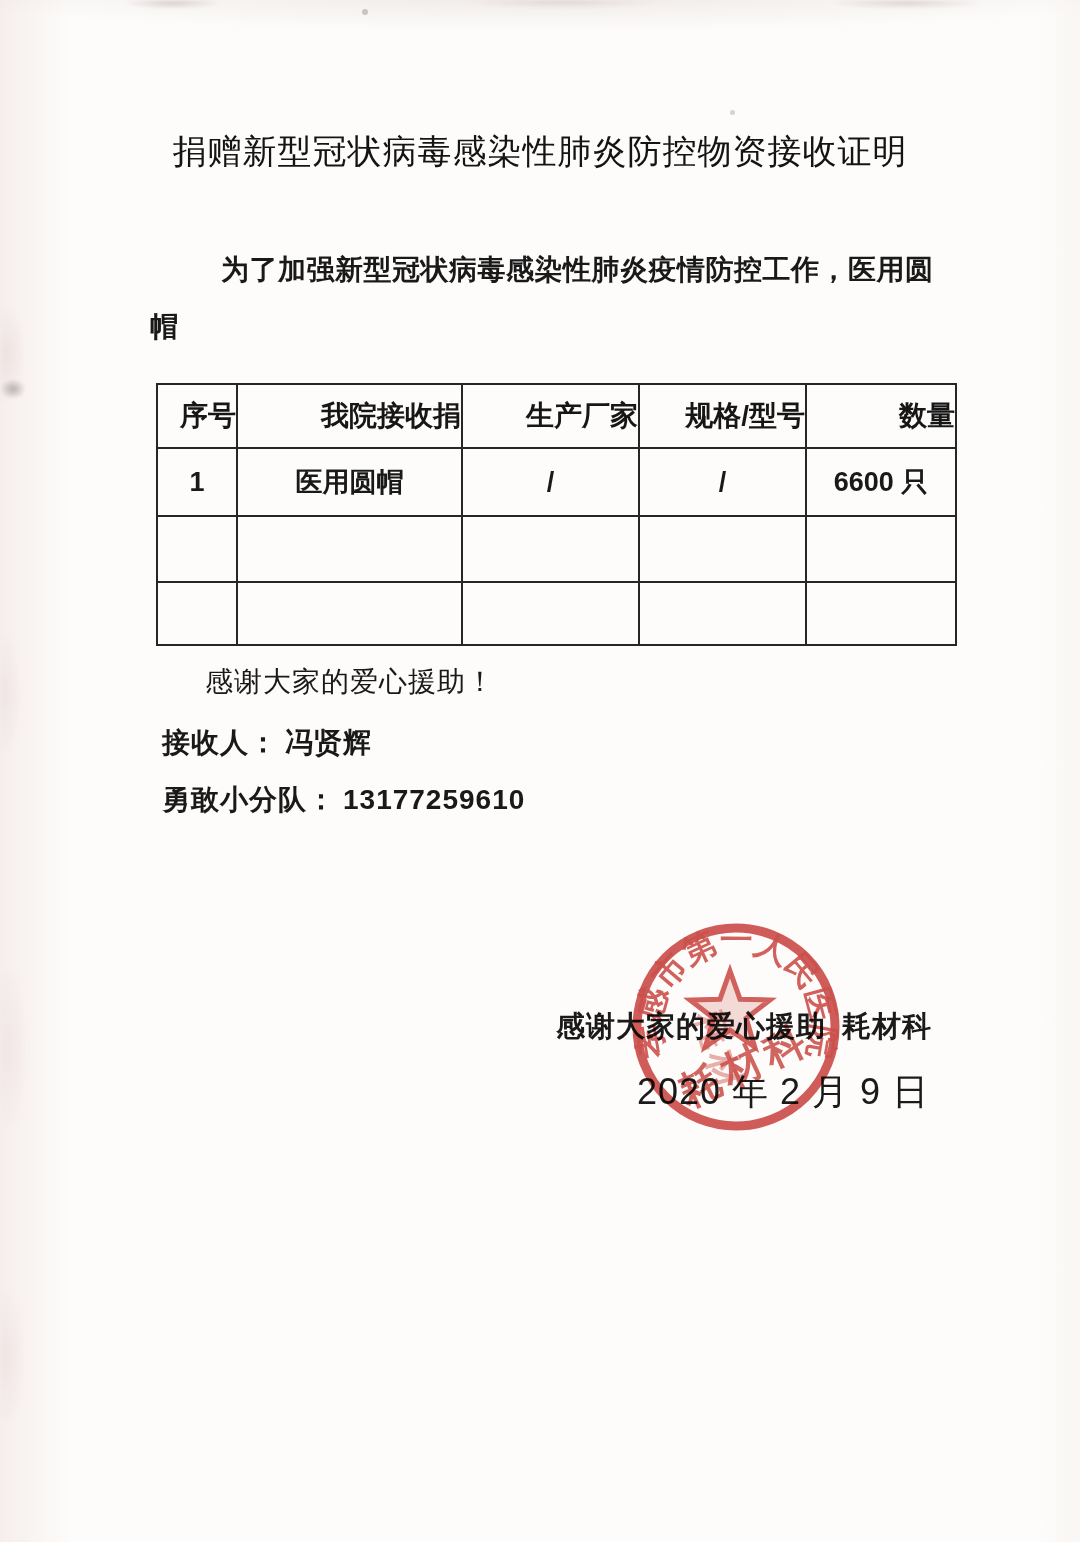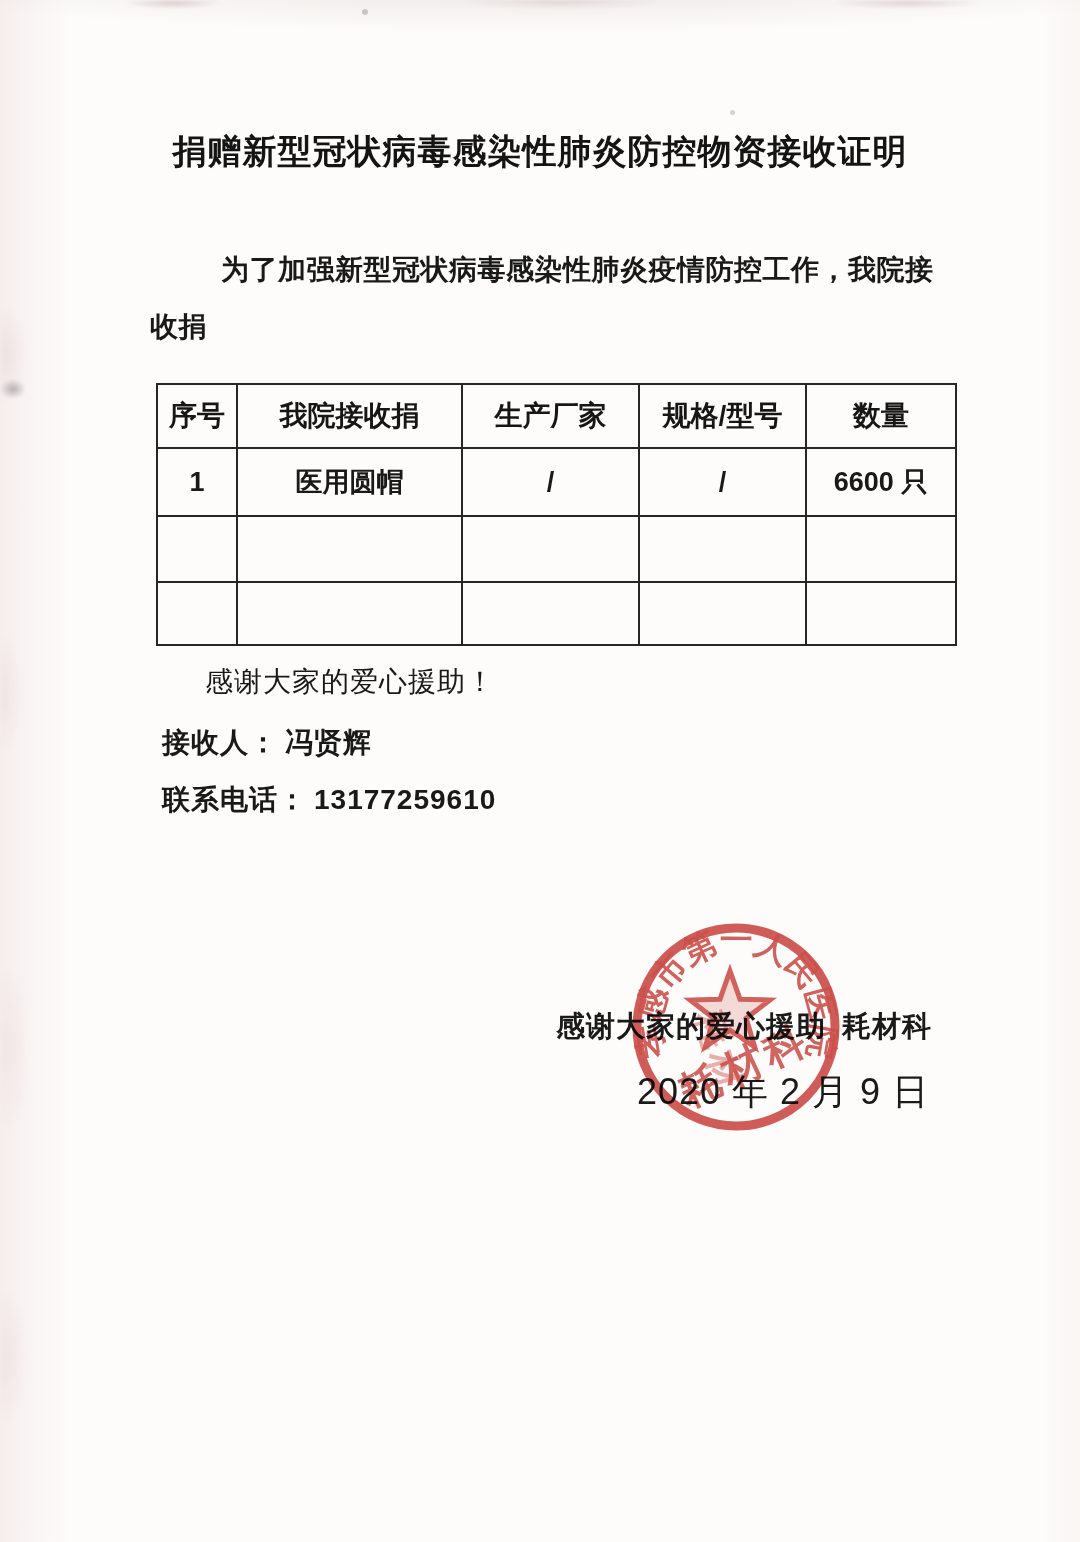--- a/index.html
+++ b/index.html
@@ -51,7 +51,7 @@
   .doc-title{
     position:absolute;left:0;top:129px;width:100%;
     margin:0;text-align:center;
-    font-size:34px;font-weight:700;letter-spacing:1px;color:#141414;
+    font-size:34px;font-weight:400;letter-spacing:1px;color:#141414;
   }
   .para{
     position:absolute;left:150px;top:241px;width:810px;

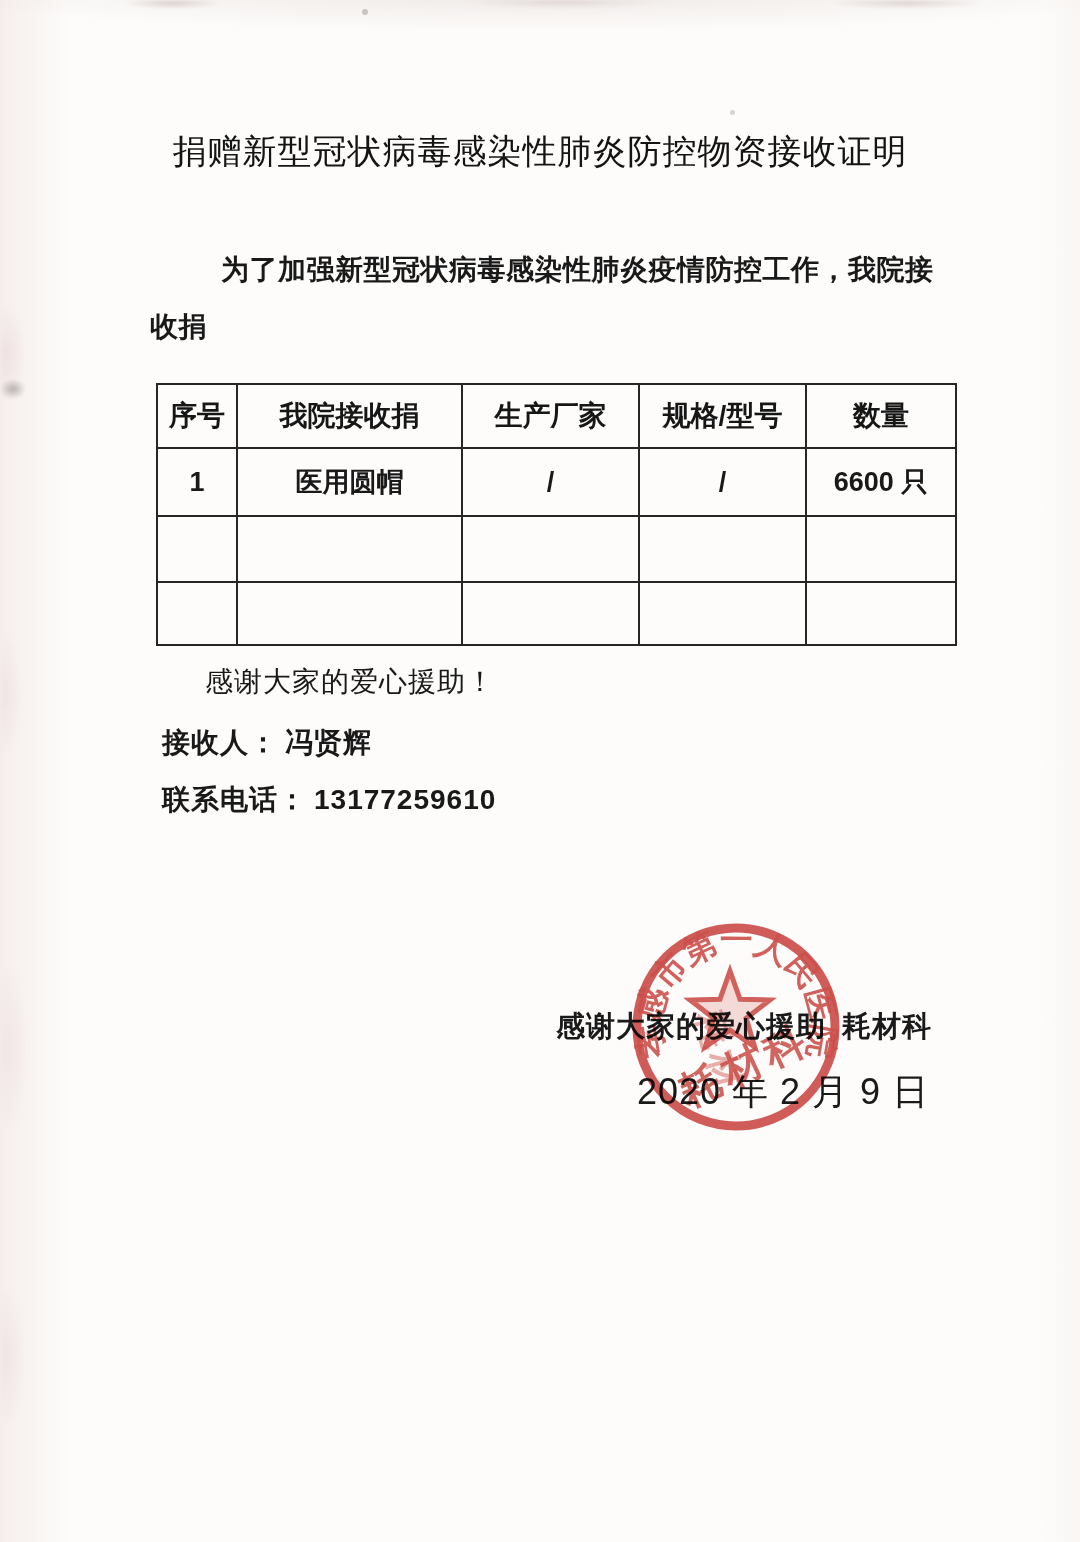--- a/index.html
+++ b/index.html
@@ -118,7 +118,7 @@
   <h1 class="doc-title">捐赠新型冠状病毒感染性肺炎防控物资接收证明</h1>
 
   <div class="para">
-    <div class="indent">为了加强新型冠状病毒感染性肺炎疫情防控工作，我院接收捐</div>
+    <div class="indent">为了加强新型冠状病毒感染性肺炎疫情防控工作，医用圆帽</div>
   </div>
 
   <table class="materials-table">

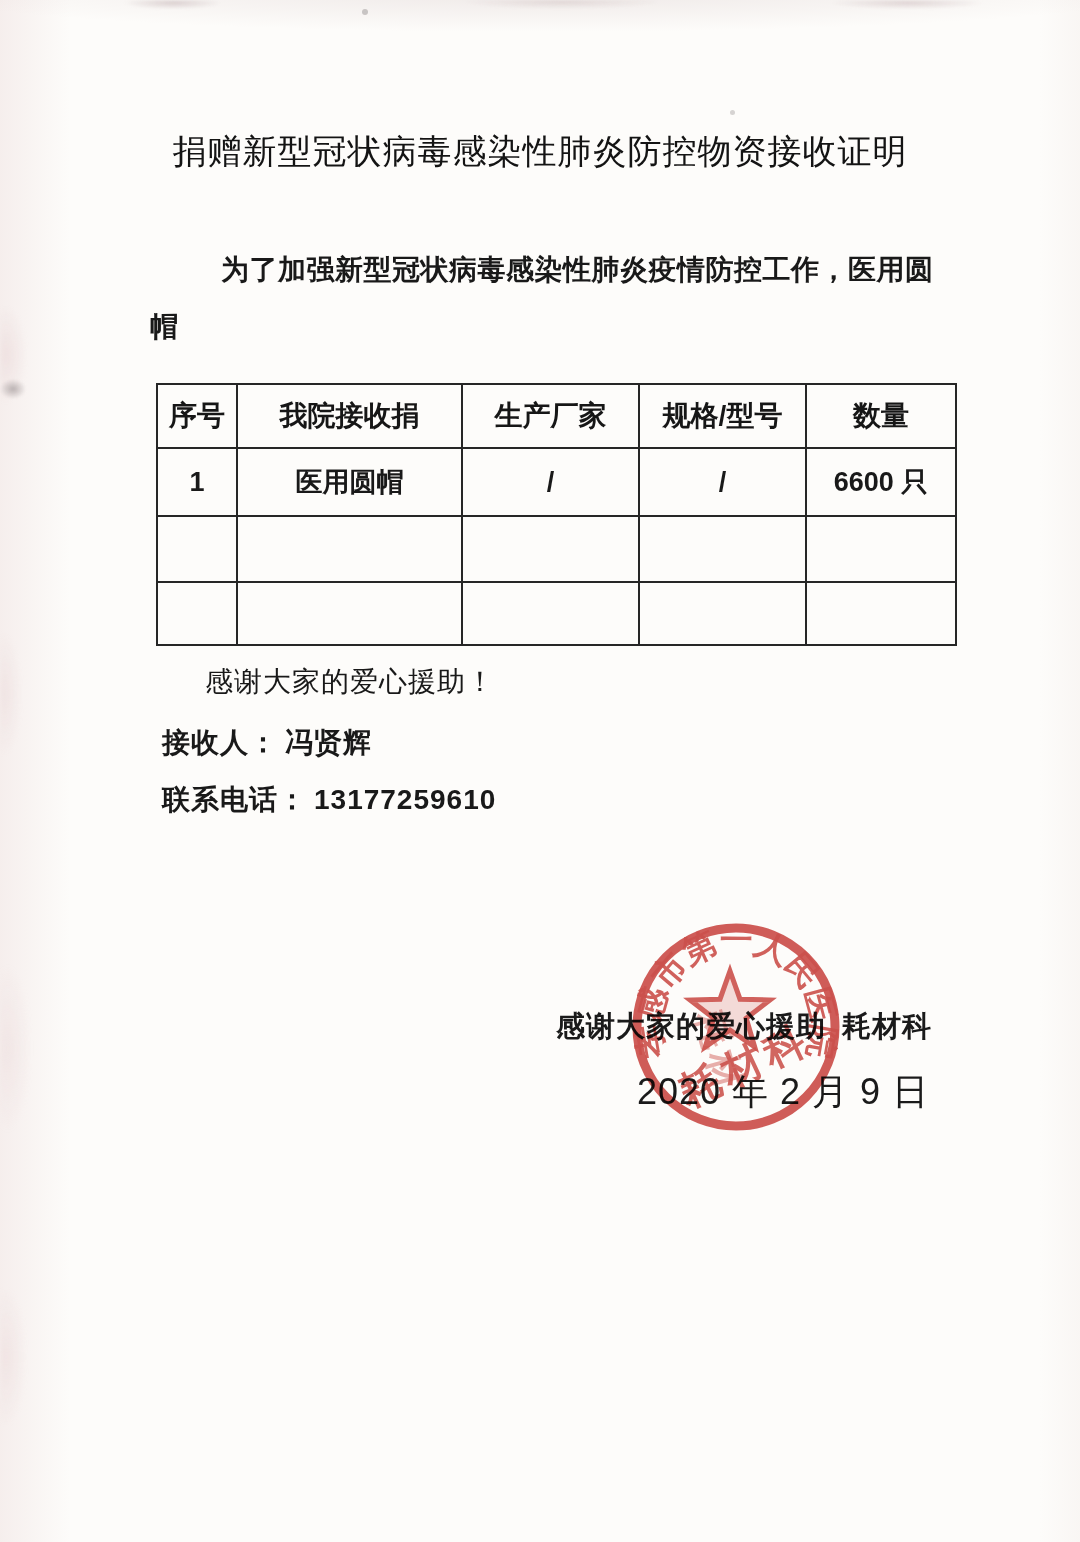--- a/index.html
+++ b/index.html
@@ -69,7 +69,7 @@
     text-align:center;vertical-align:middle;
     padding:0;overflow:hidden;
   }
-  .materials-table th{font-size:28px;font-weight:700;color:#161616;}
+  .materials-table th{font-size:28px;font-weight:700;color:#161616;text-align:right;}
   .materials-table td{font-size:27px;font-weight:700;color:#191919;}
   tr.hdr{height:64px;}
   tr.r1{height:68px;}

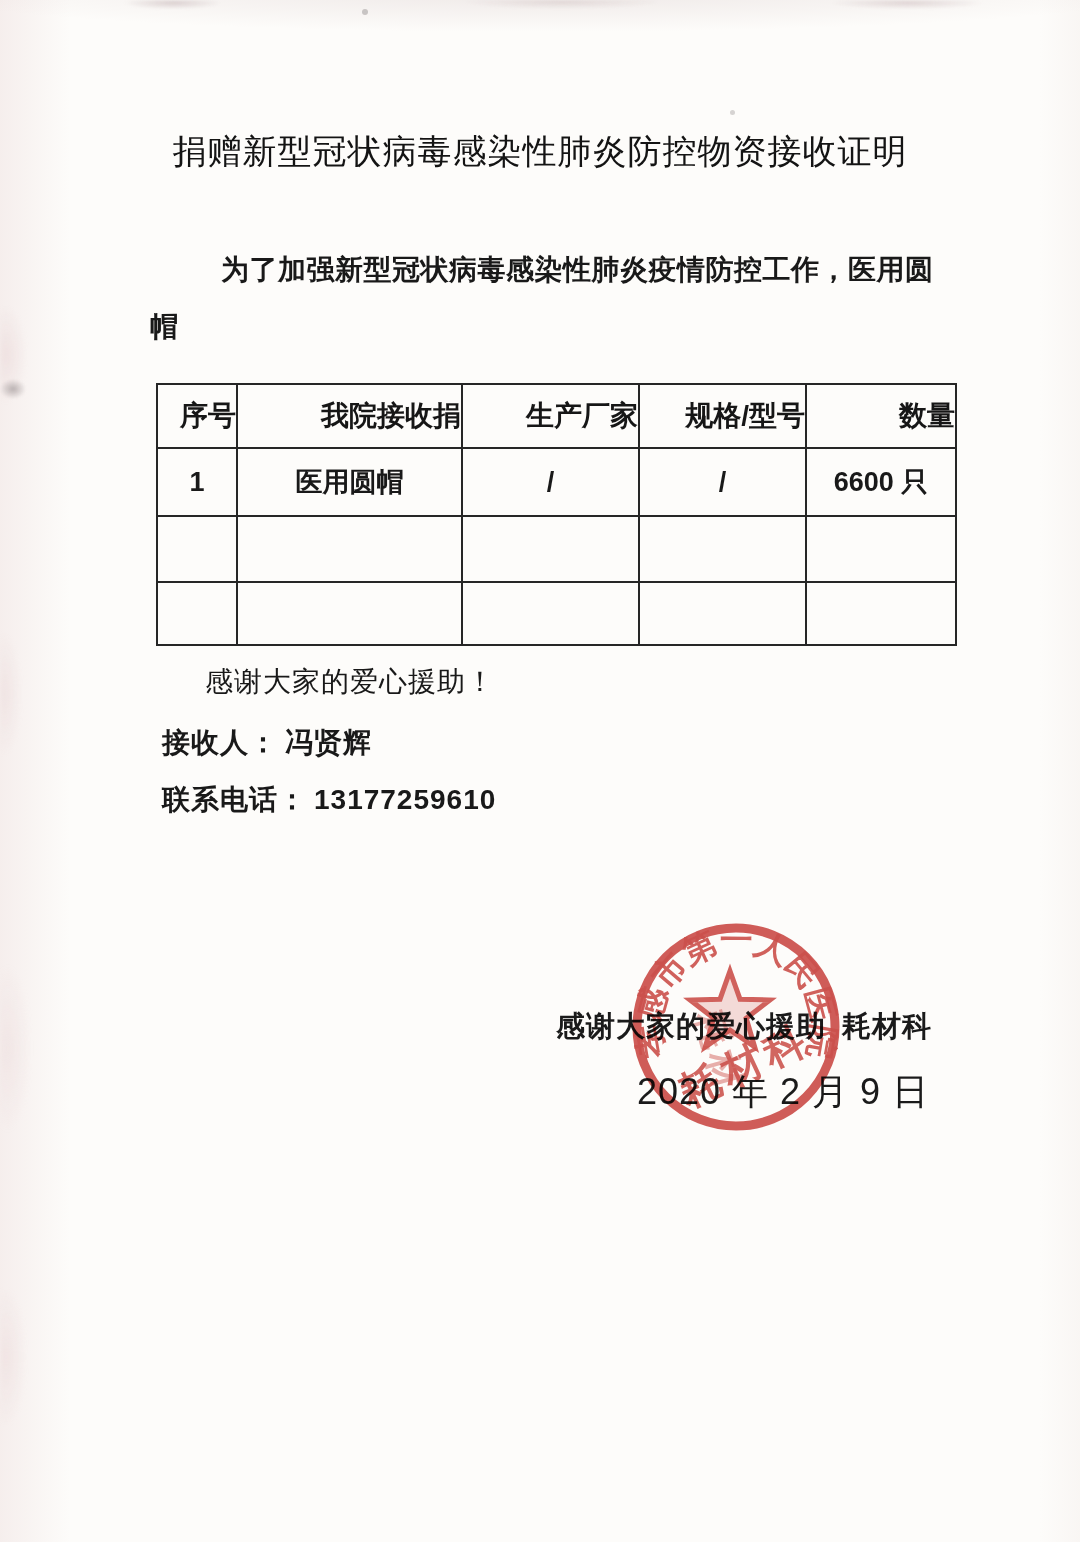--- a/index.html
+++ b/index.html
@@ -167,7 +167,7 @@
     <span class="label">接收人：</span><span class="value">冯贤辉</span>
   </div>
   <div class="info-line line-phone">
-    <span class="label">联系电话：</span><span class="value">13177259610</span>
+    <span class="label">勇敢小分队：</span><span class="value">13177259610</span>
   </div>
 
   <div class="sig-org">感谢大家的爱心援助 耗材科</div>

